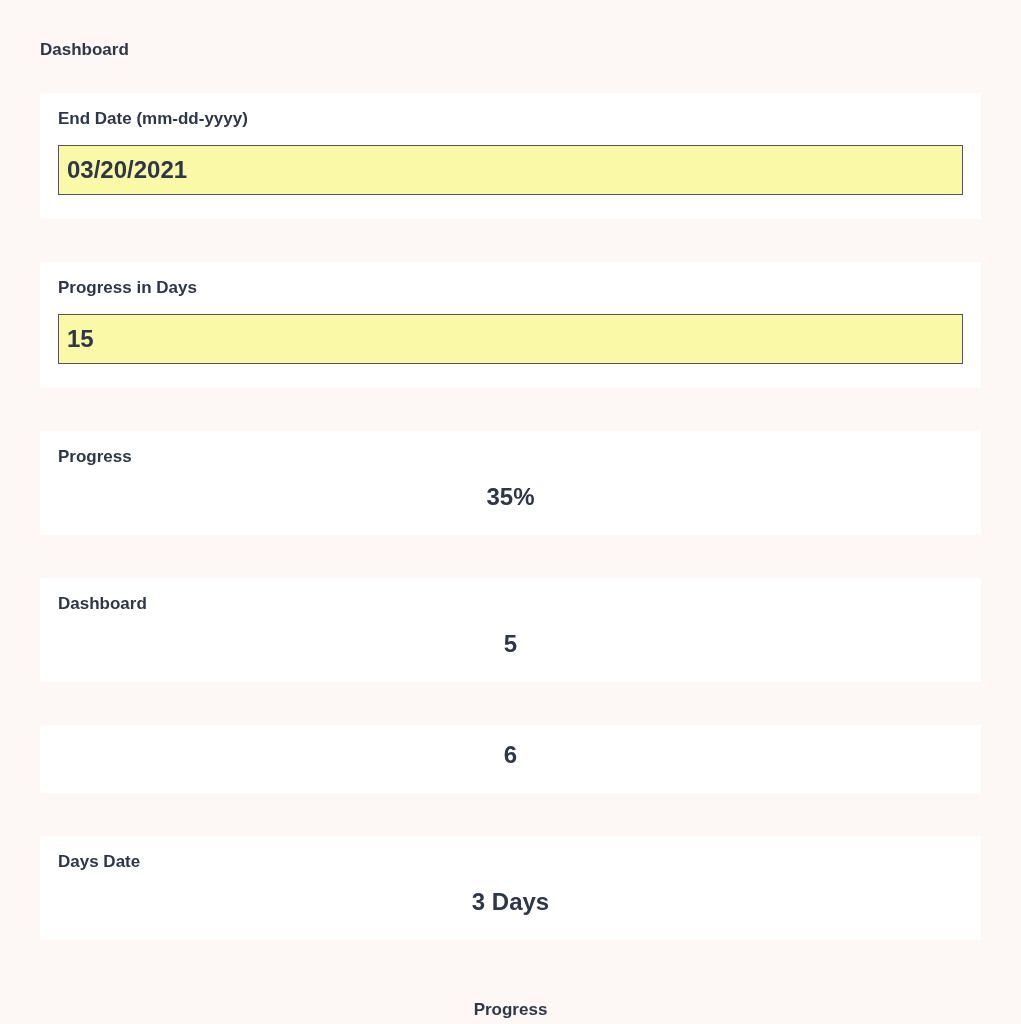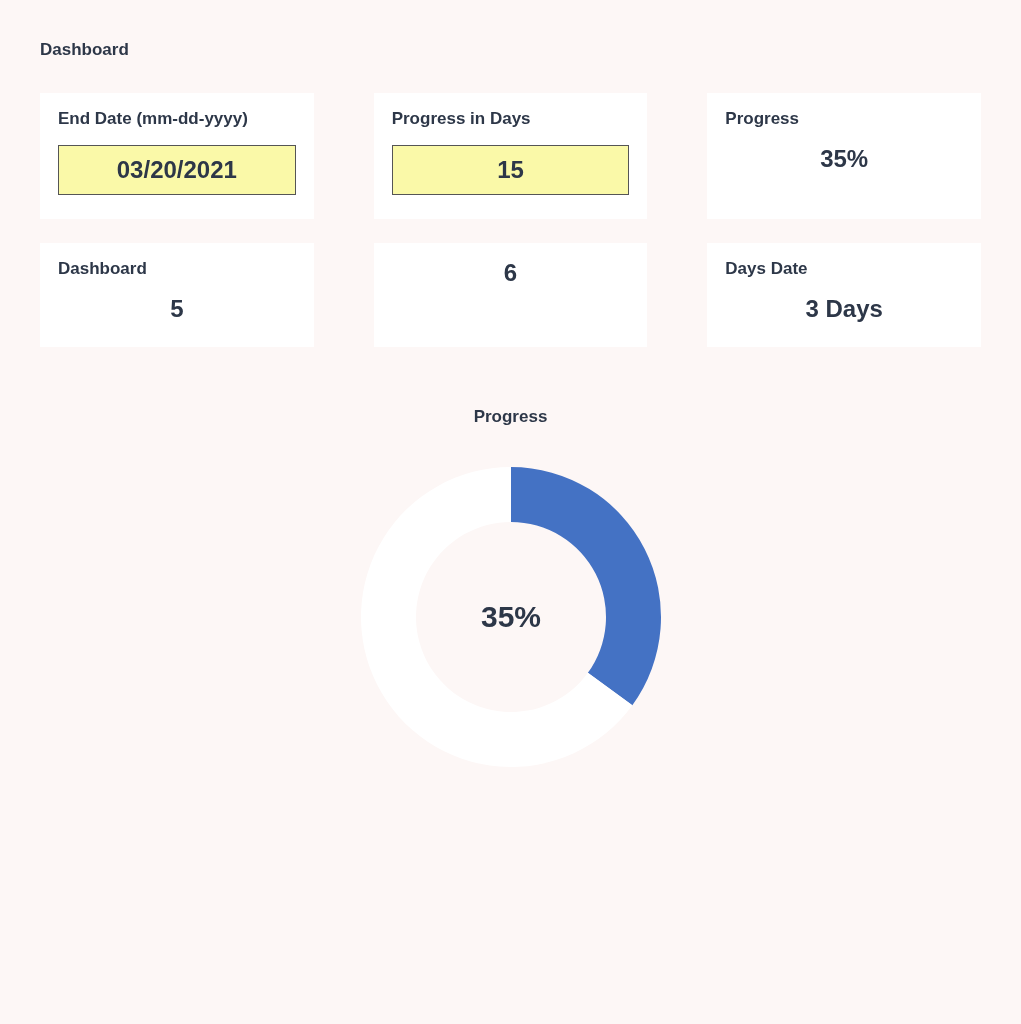--- a/index.html
+++ b/index.html
@@ -22,8 +22,8 @@
   }
   .grid {
     display: grid;
-    grid-template-columns: 1fr 1fr 1fr;
-    gap: 24px 60px;
+    grid-template-columns: 1fr;
+    gap: 43px 60px;
     margin-bottom: 60px;
   }
   .card {

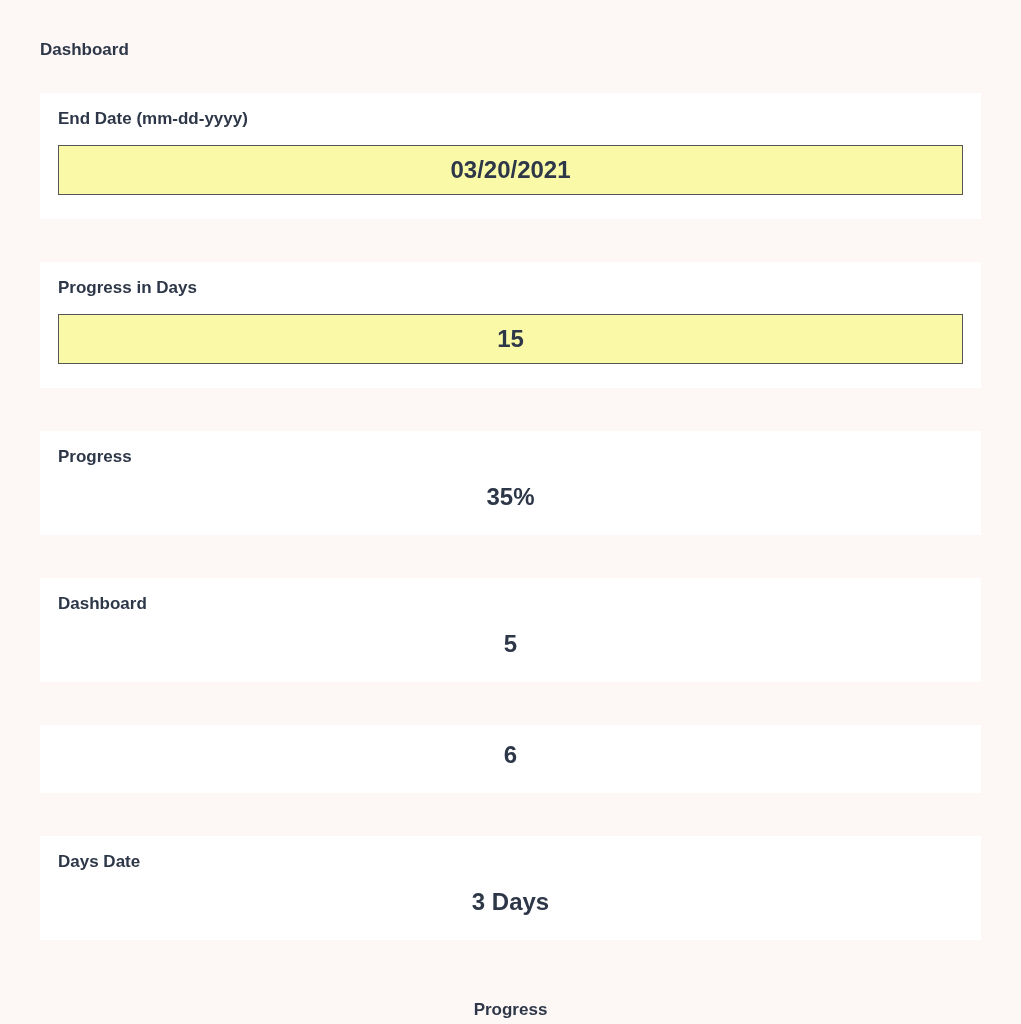--- a/index.html
+++ b/index.html
@@ -46,7 +46,7 @@
     width: 100%;
     border: 1px solid #555;
     background: #faf9a8;
-    text-align: center;
+    text-align: left;
     font-size: 24px;
     font-weight: bold;
     font-family: inherit;

